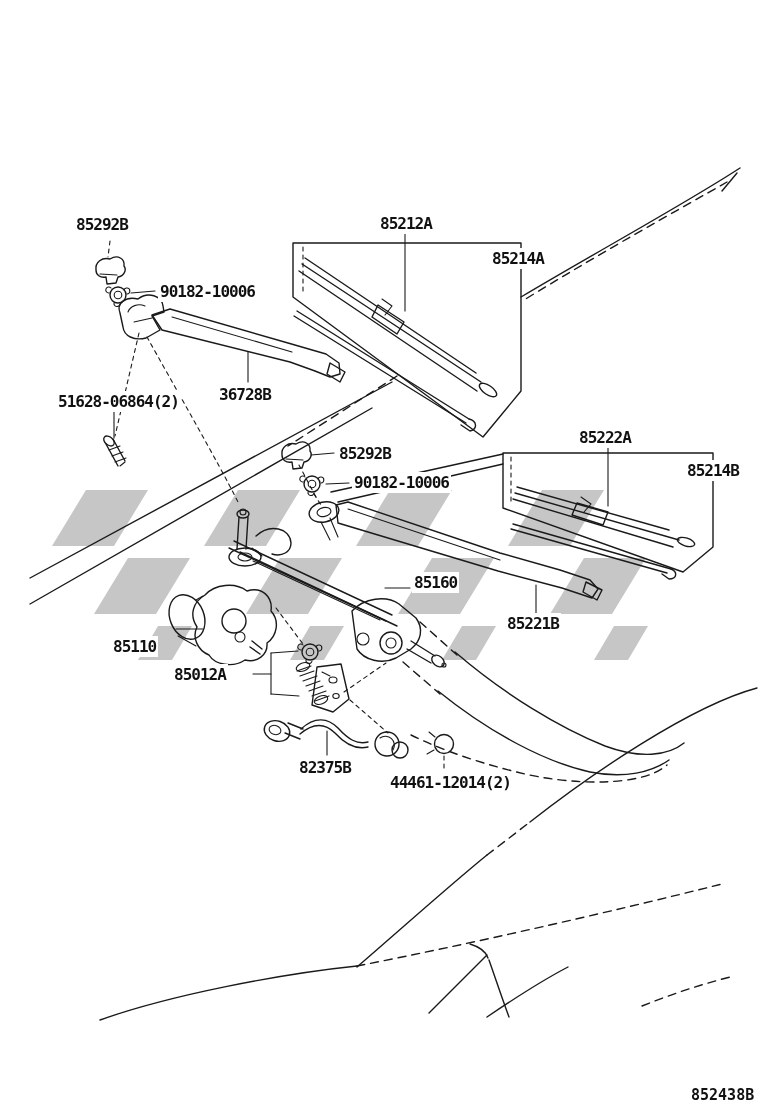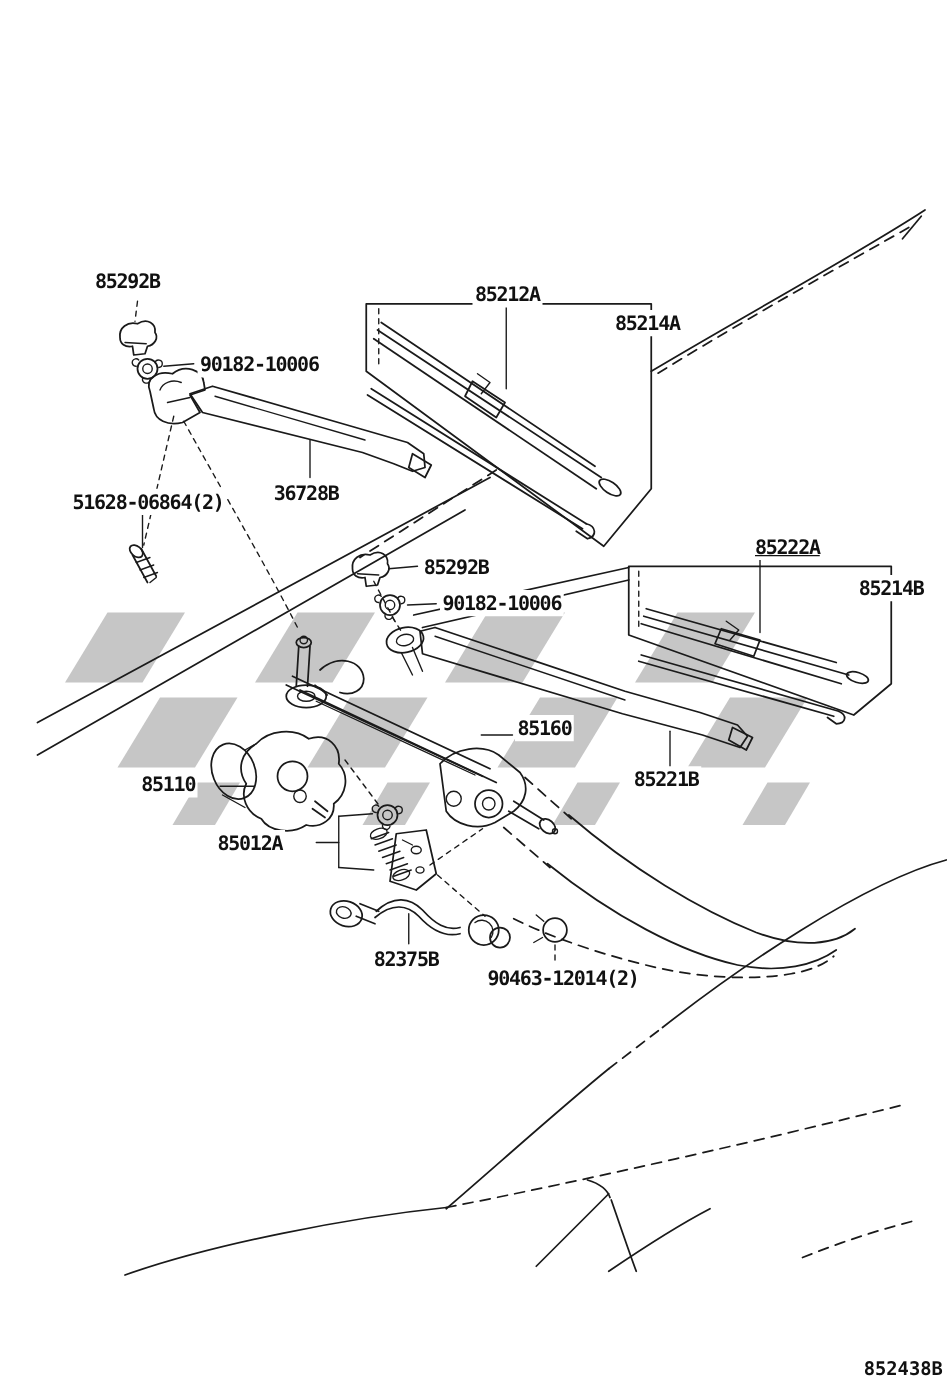--- a/index.html
+++ b/index.html
@@ -256,7 +256,7 @@
 <div id="labels">
       <div class="callout" style="left: 74px; top: 214px;">85292B</div>
       <div class="callout" style="left: 158px; top: 281px;">90182-10006</div>
-      <div class="callout" style="left: 378px; top: 213px; margin-top: 12px;">85212A</div>
+      <div class="callout" style="left: 378px; top: 213px;">85212A</div>
       <div class="callout" style="left: 490px; top: 248px;">85214A</div>
       <div class="callout" style="left: 56px; top: 391px;">51628-06864(2)</div>
       <div class="callout" style="left: 217px; top: 384px;">36728B</div>

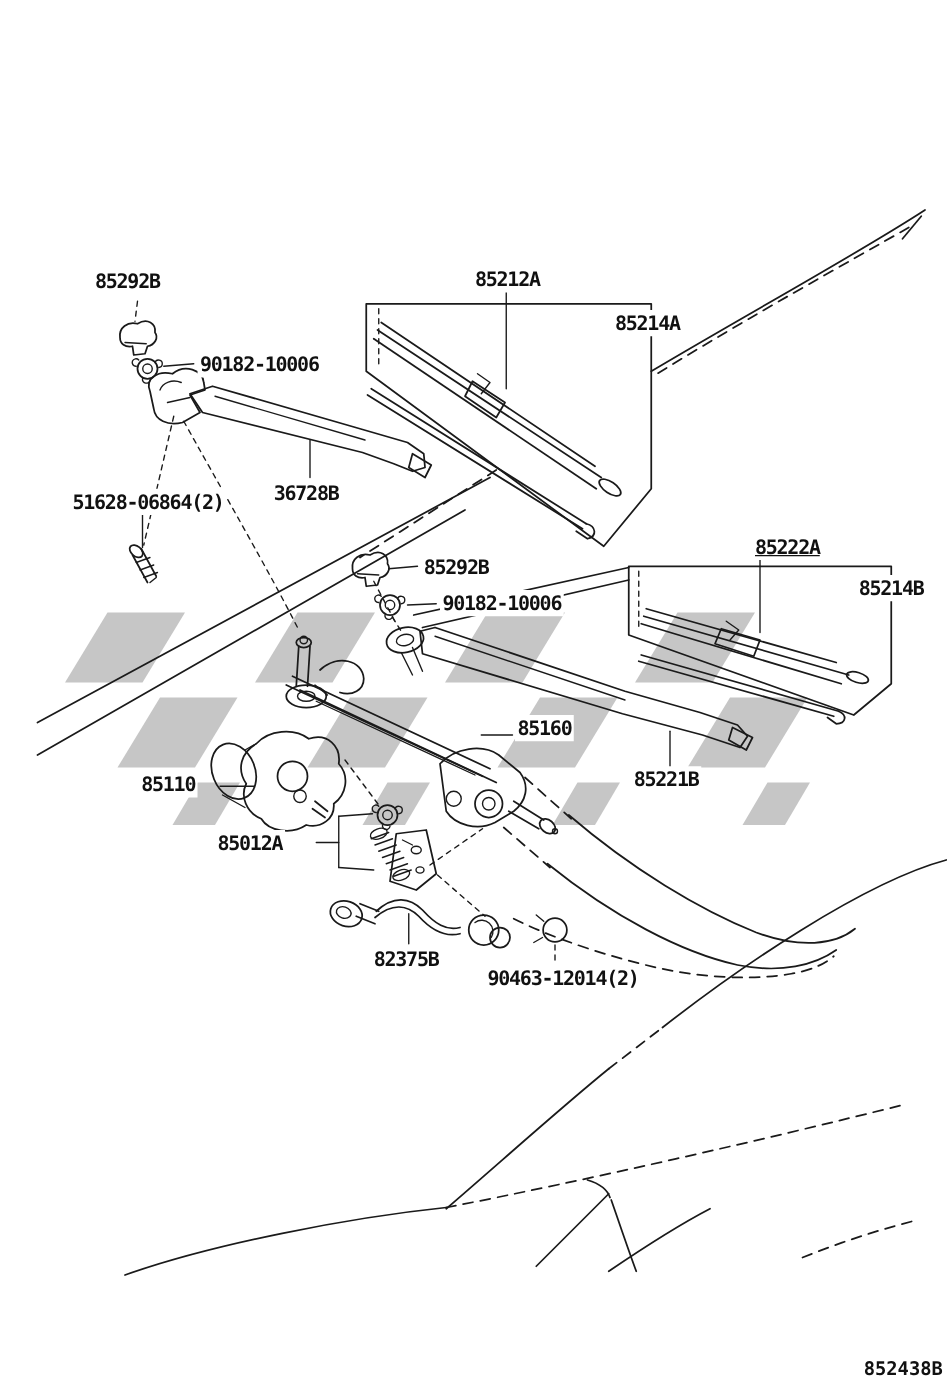--- a/index.html
+++ b/index.html
@@ -262,7 +262,7 @@
       <div class="callout" style="left: 217px; top: 384px;">36728B</div>
       <div class="callout" style="left: 337px; top: 443px;">85292B</div>
       <div class="callout" style="left: 352px; top: 472px;">90182-10006</div>
-      <div class="callout" style="left: 602px; top: 427px; text-decoration: underline;">85222A</div>
+      <div class="callout" style="left: 577px; top: 427px;">85222A</div>
       <div class="callout" style="left: 685px; top: 460px;">85214B</div>
       <div class="callout" style="left: 412px; top: 572px;">85160</div>
       <div class="callout" style="left: 111px; top: 617px;">85110</div>

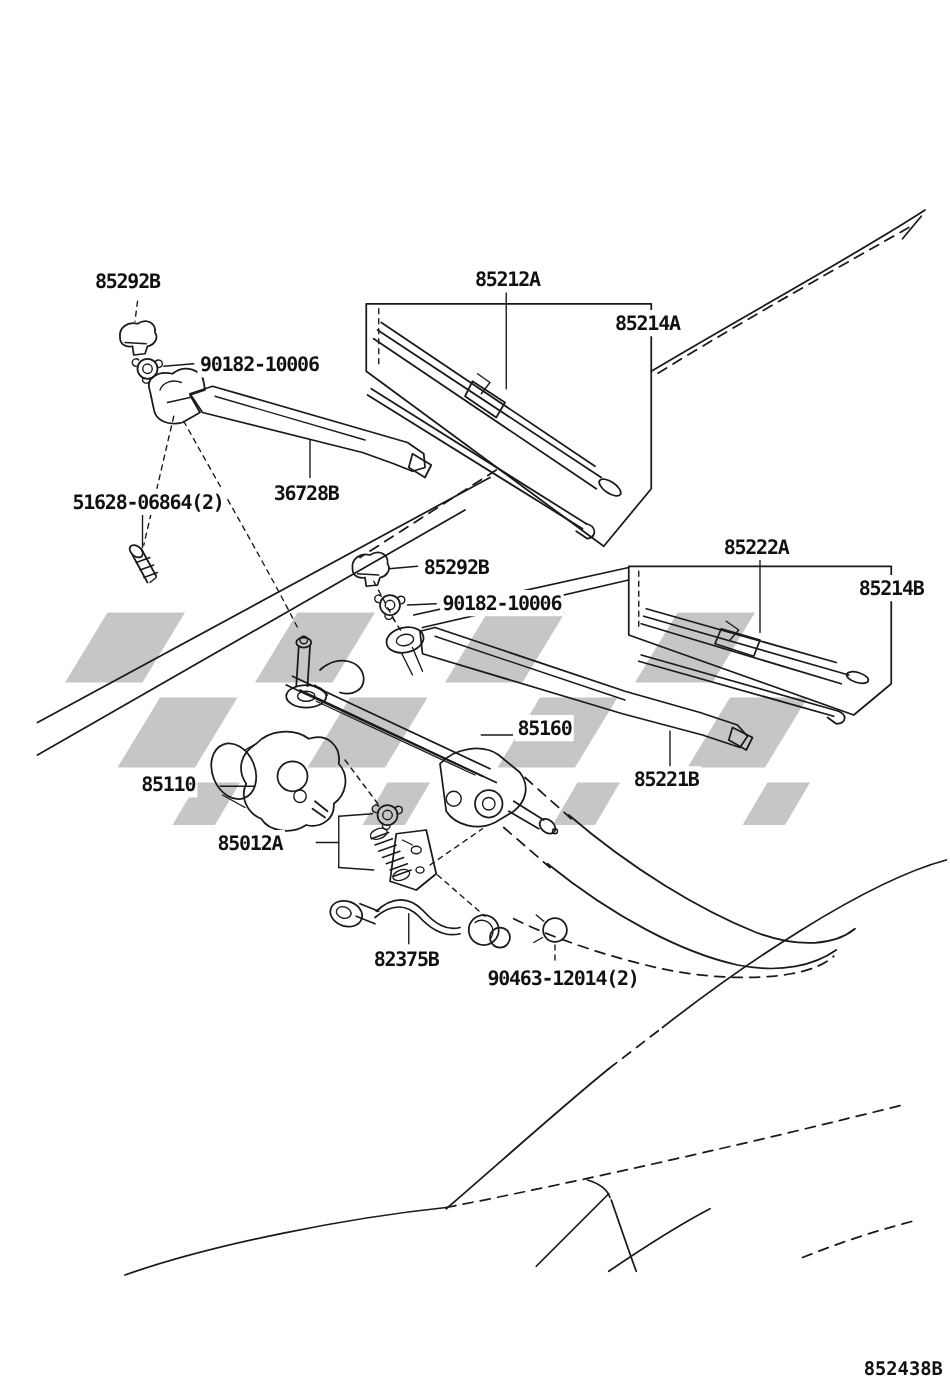--- a/index.html
+++ b/index.html
@@ -265,7 +265,7 @@
       <div class="callout" style="left: 577px; top: 427px;">85222A</div>
       <div class="callout" style="left: 685px; top: 460px;">85214B</div>
       <div class="callout" style="left: 412px; top: 572px;">85160</div>
-      <div class="callout" style="left: 111px; top: 617px;">85110</div>
+      <div class="callout" style="left: 111px; top: 636px;">85110</div>
       <div class="callout" style="left: 505px; top: 613px;">85221B</div>
       <div class="callout" style="left: 172px; top: 664px;">85012A</div>
       <div class="callout" style="left: 297px; top: 757px;">82375B</div>

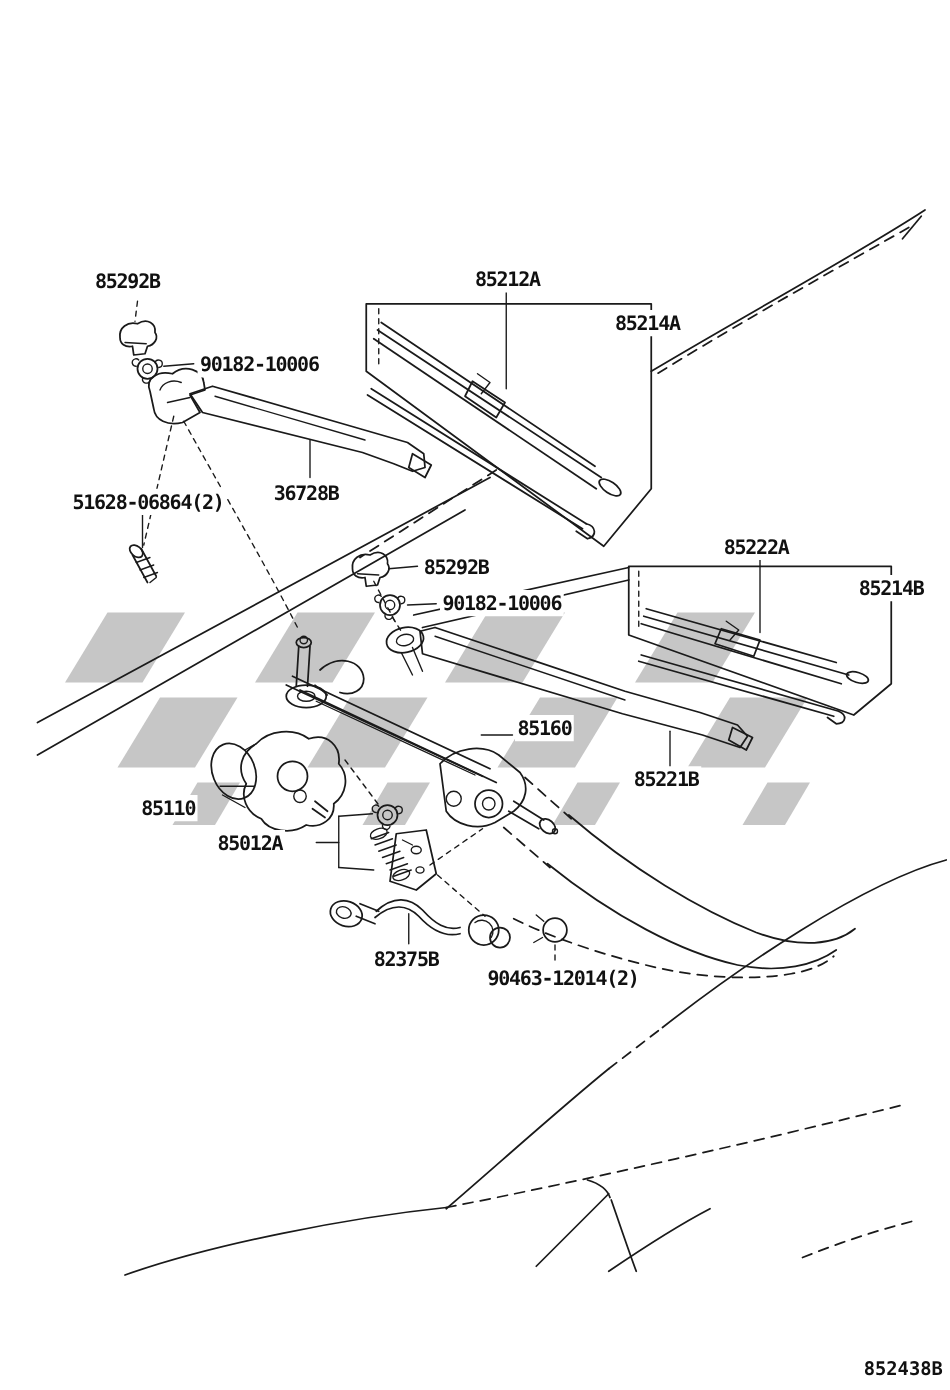--- a/index.html
+++ b/index.html
@@ -269,7 +269,7 @@
       <div class="callout" style="left: 505px; top: 613px;">85221B</div>
       <div class="callout" style="left: 172px; top: 664px;">85012A</div>
       <div class="callout" style="left: 297px; top: 757px;">82375B</div>
-      <div class="callout" style="left: 388px; top: 772px;">90463-12014(2)</div>
+      <div class="callout" style="left: 388px; top: 772px;">44461-12014(2)</div>
       <div class="callout small" style="left: 689px; top: 1087px;">852438B</div>
     </div>
 </div>

